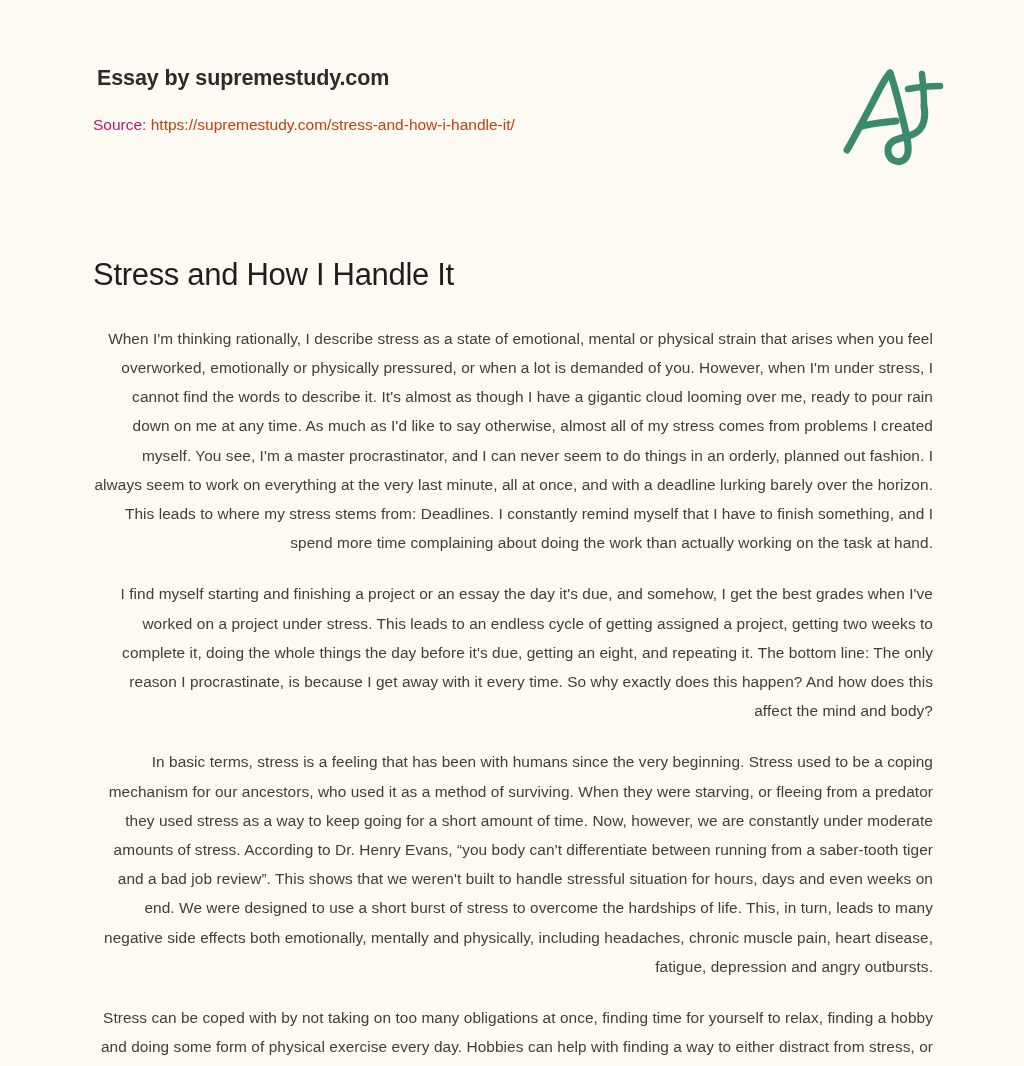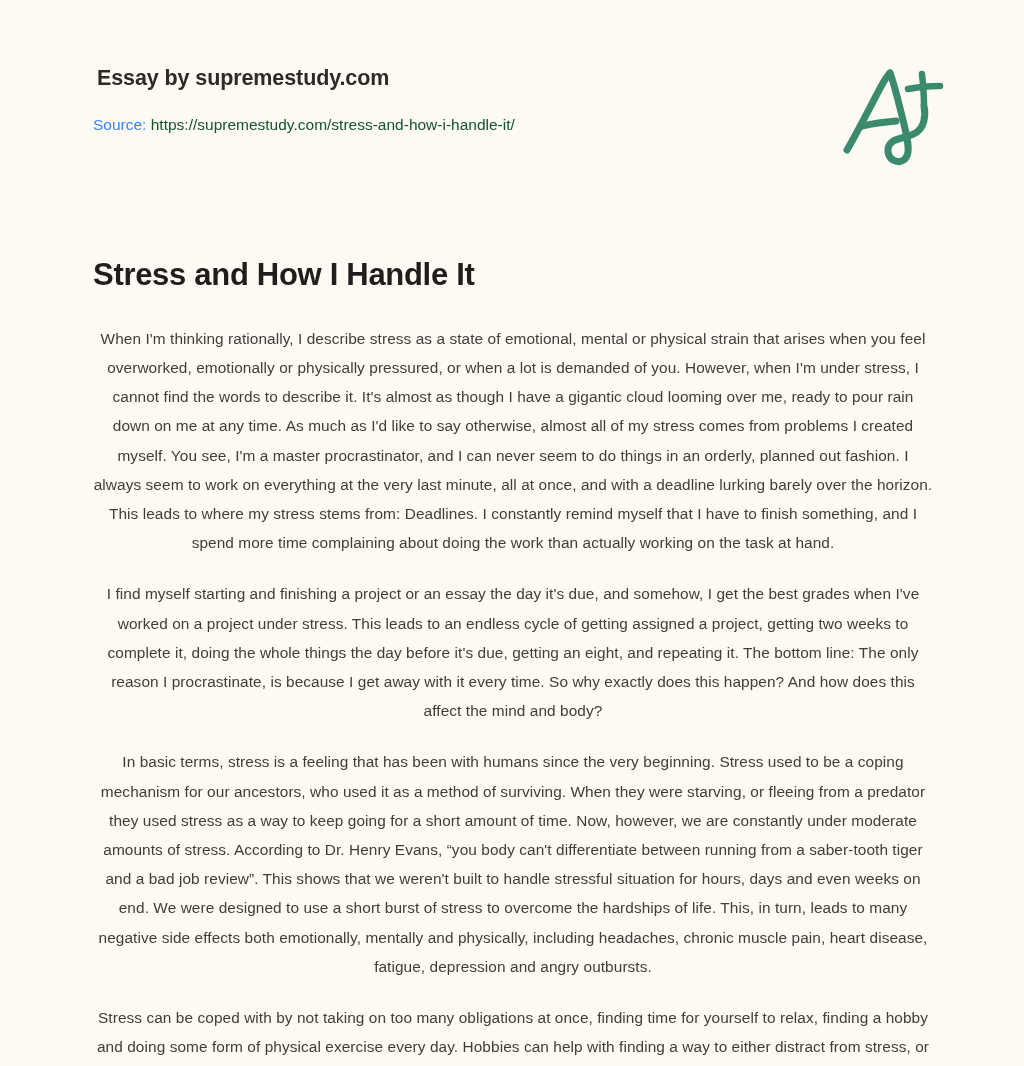--- a/index.html
+++ b/index.html
@@ -47,7 +47,7 @@
   }
 
   .source-label {
-    color: #3b82f6;
+    color: #be185d;
   }
 
   .source-url {

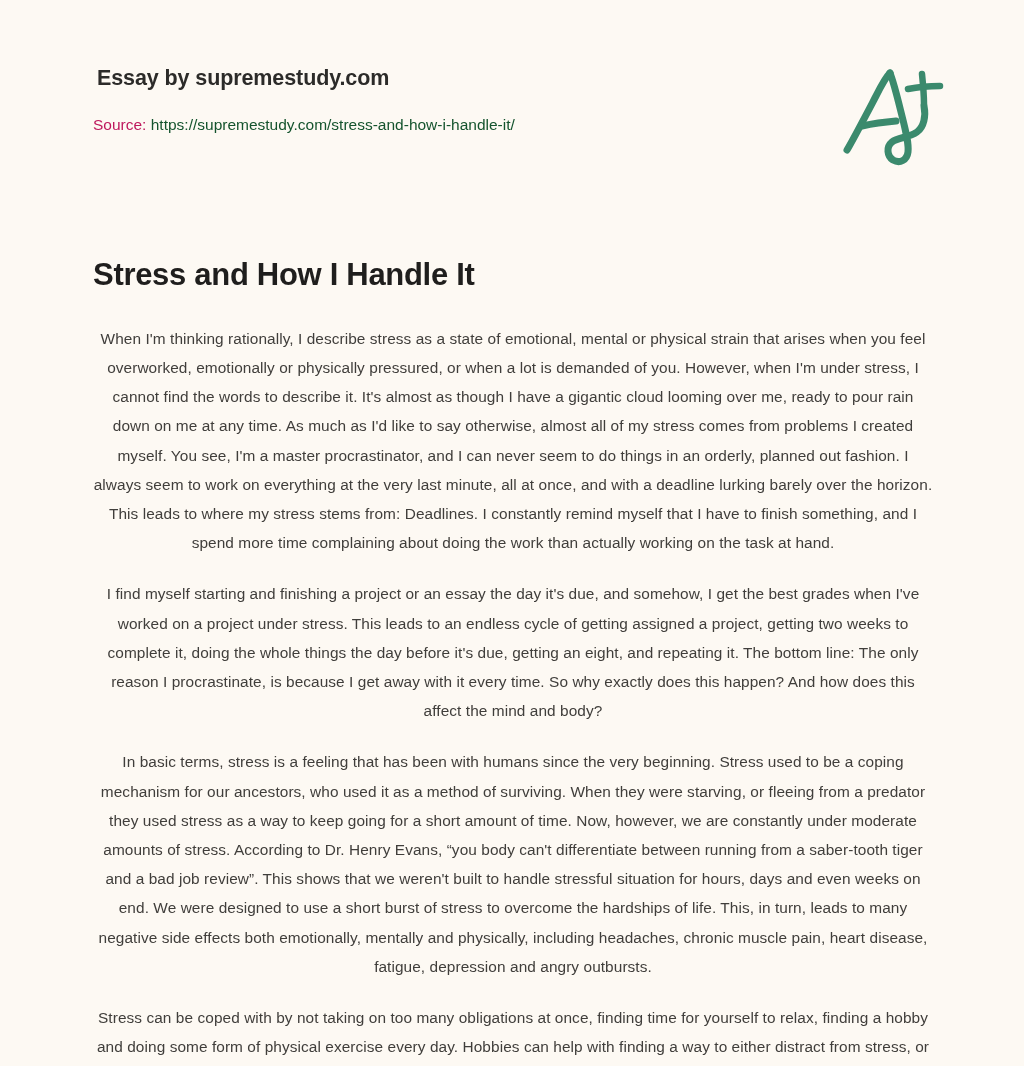--- a/index.html
+++ b/index.html
@@ -51,7 +51,7 @@
   }
 
   .source-url {
-    color: #14532d;
+    color: #c2410c;
     text-decoration: none;
     margin-top: 10px;
   }

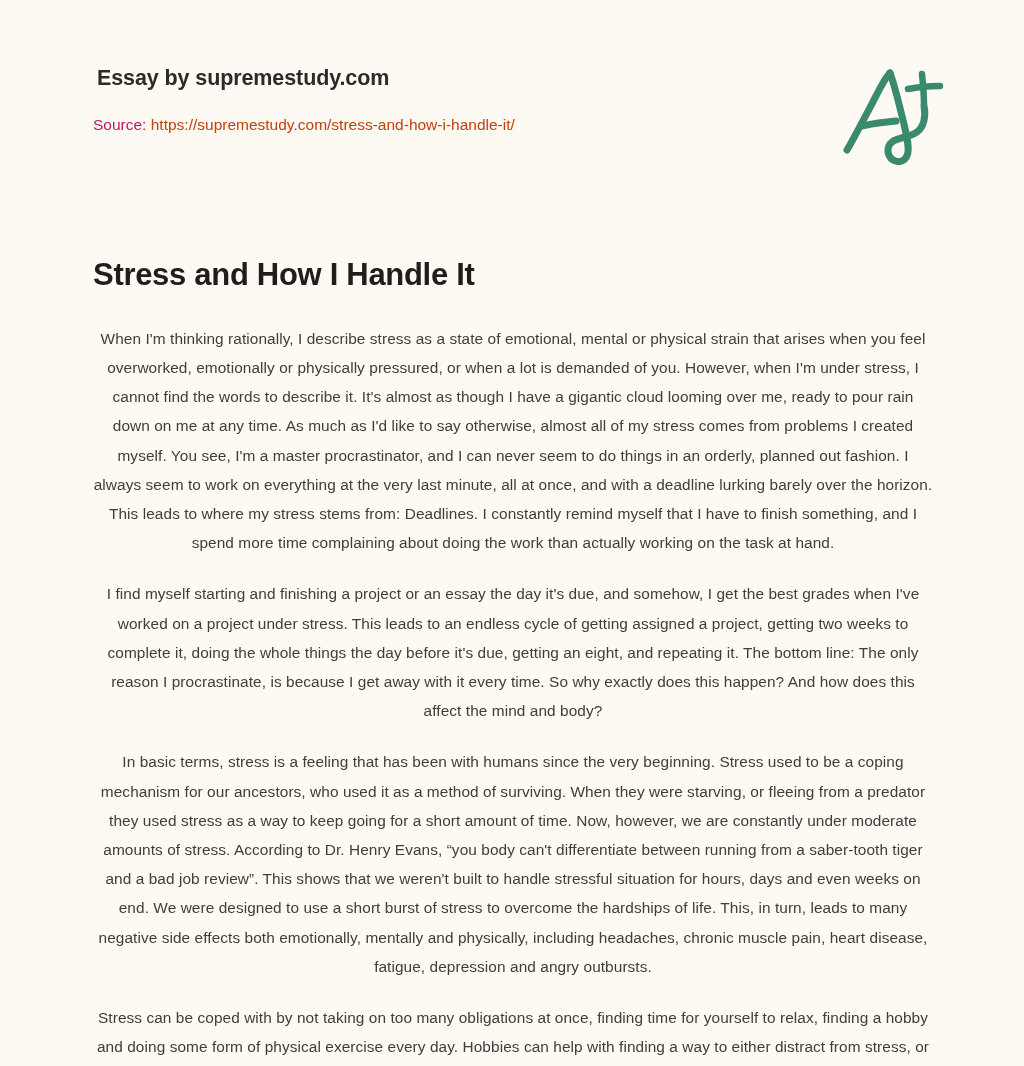--- a/index.html
+++ b/index.html
@@ -78,7 +78,7 @@
 
   .title {
     font-size: 31px;
-    font-weight: bold;
+    font-weight: normal;
     color: #1f1e1d;
     letter-spacing: -0.3px;
     margin: 78px 0 0 0;

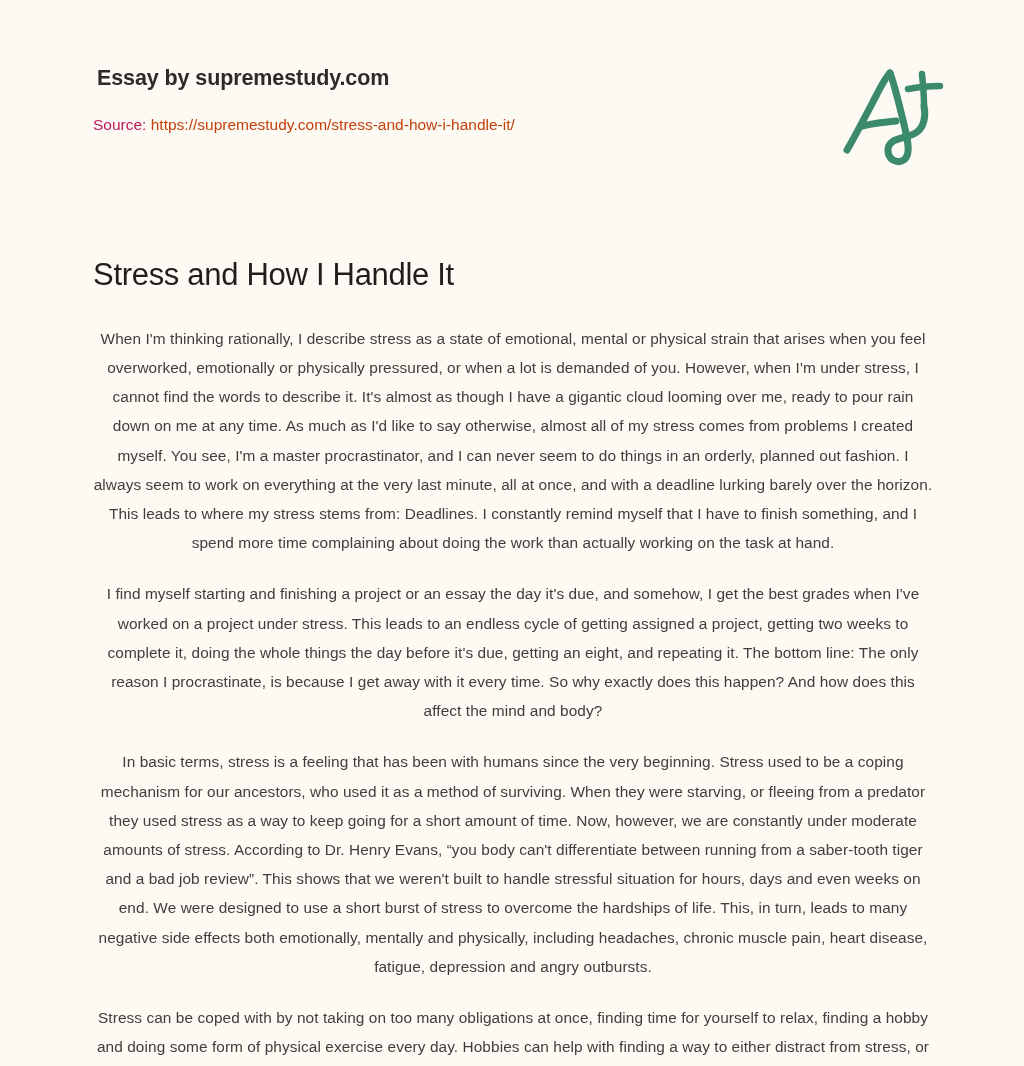--- a/index.html
+++ b/index.html
@@ -94,7 +94,7 @@
     line-height: 29.2px;
     color: #403e3b;
     margin: 0 0 22px 0;
-    text-align: center;
+    text-align: right;
     letter-spacing: 0.005em;
   }
 

